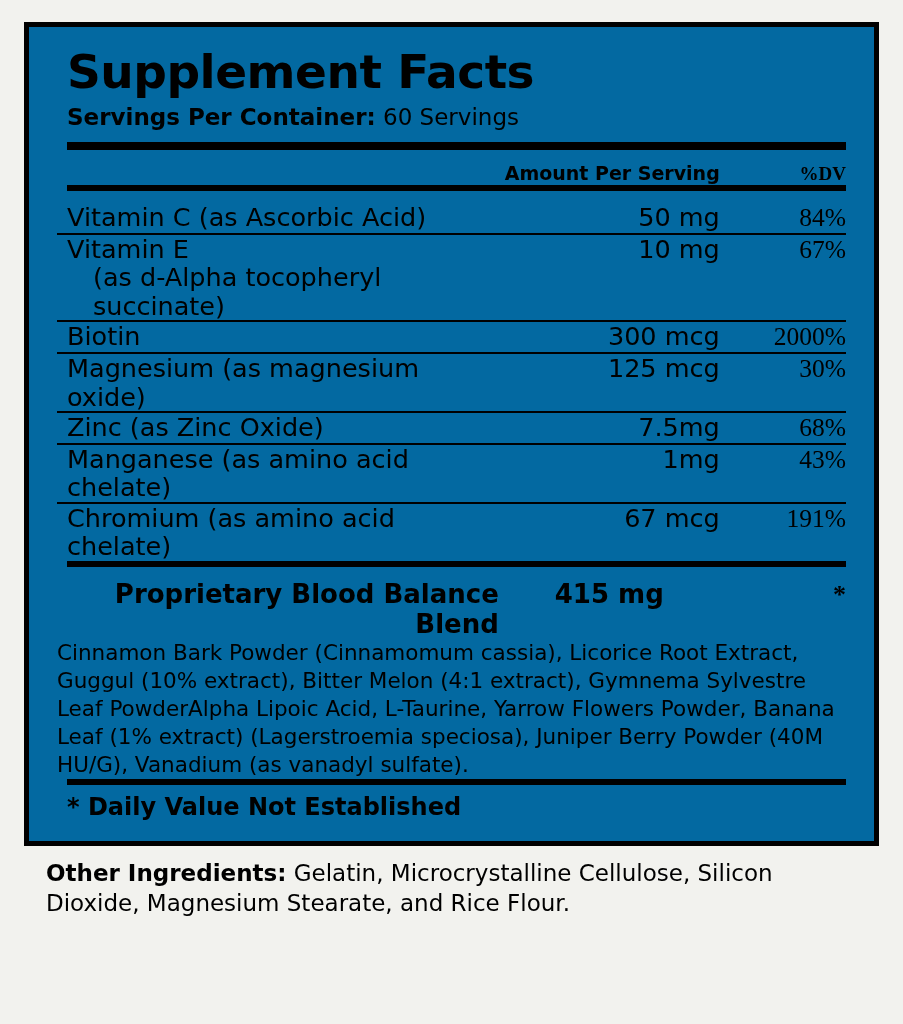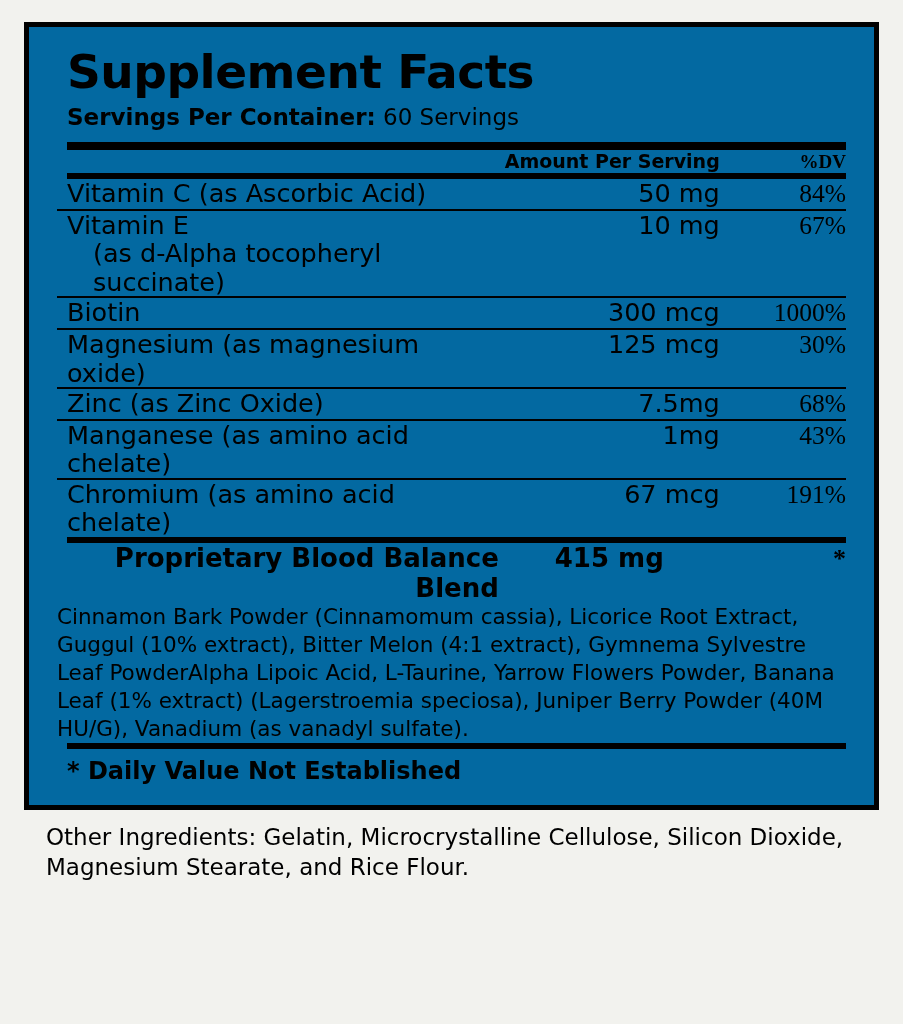--- a/index.html
+++ b/index.html
@@ -59,6 +59,7 @@
     width: 100%;
     border-collapse: collapse;
     table-layout: fixed;
+    margin-top: 12px;
   }
   table.facts td {
     vertical-align: baseline;

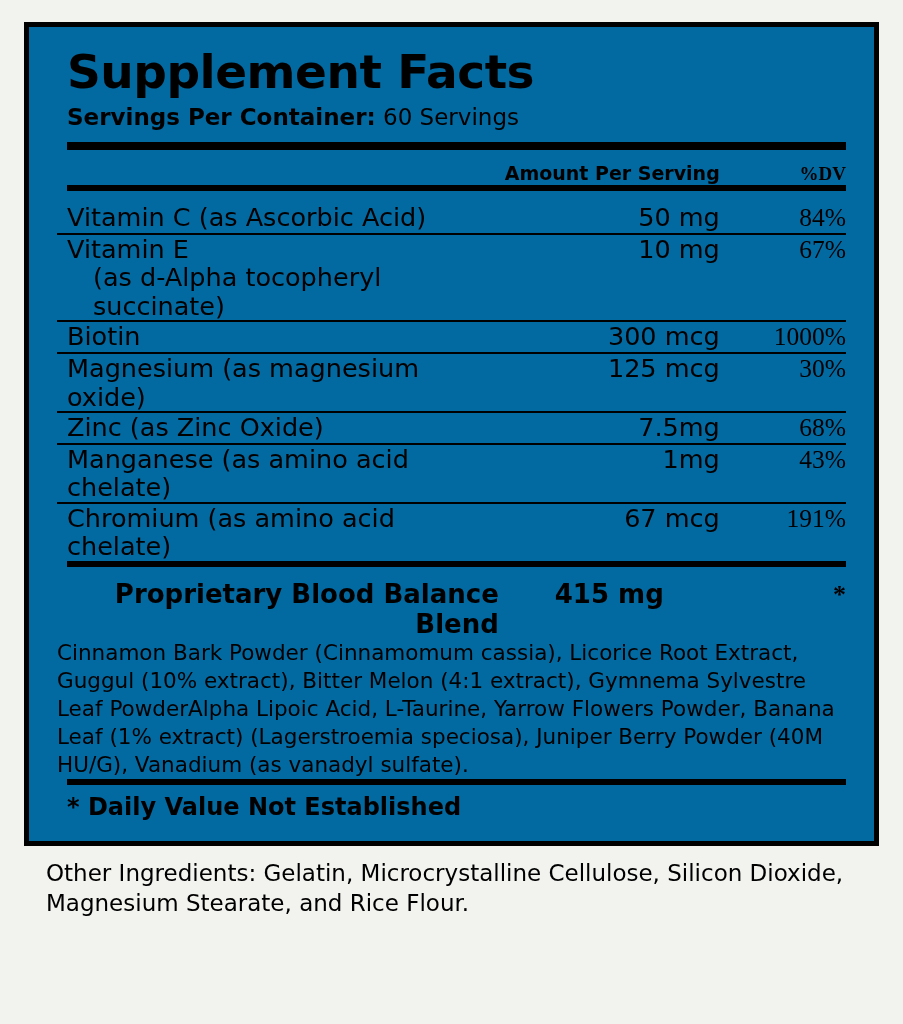--- a/index.html
+++ b/index.html
@@ -179,7 +179,7 @@
         <tr class="nut-row row-sep">
           <td class="col-name">Biotin</td>
           <td class="col-amt">300 mcg</td>
-          <td class="col-dv">1000%</td>
+          <td class="col-dv">2000%</td>
         </tr>
         <tr class="nut-row row-sep">
           <td class="col-name">Magnesium (as magnesium oxide)</td>

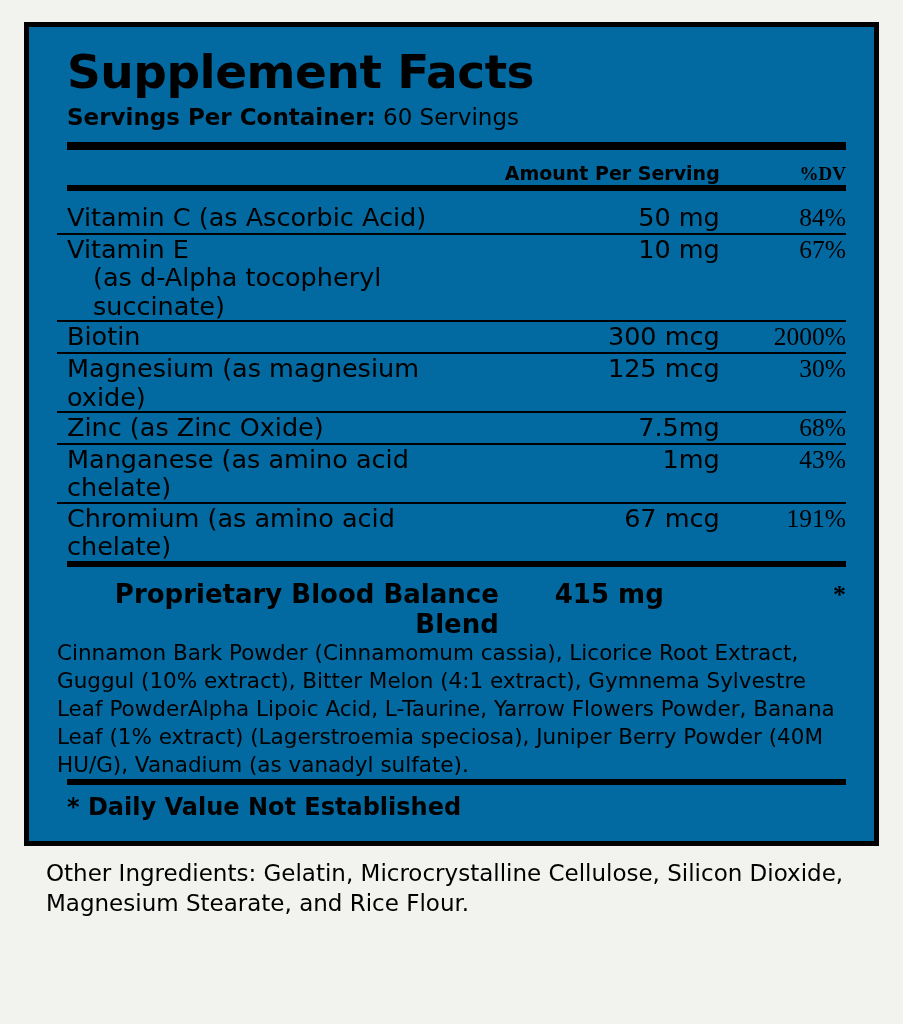--- a/index.html
+++ b/index.html
@@ -120,7 +120,7 @@
     margin: 12px 0 0 22px;
     padding-right: 24px;
   }
-  .other b { font-weight: 400; margin-top: 28px; }
+  .other b { font-weight: 700; margin-top: 28px; }
 </style>
 </head>
 <body>

